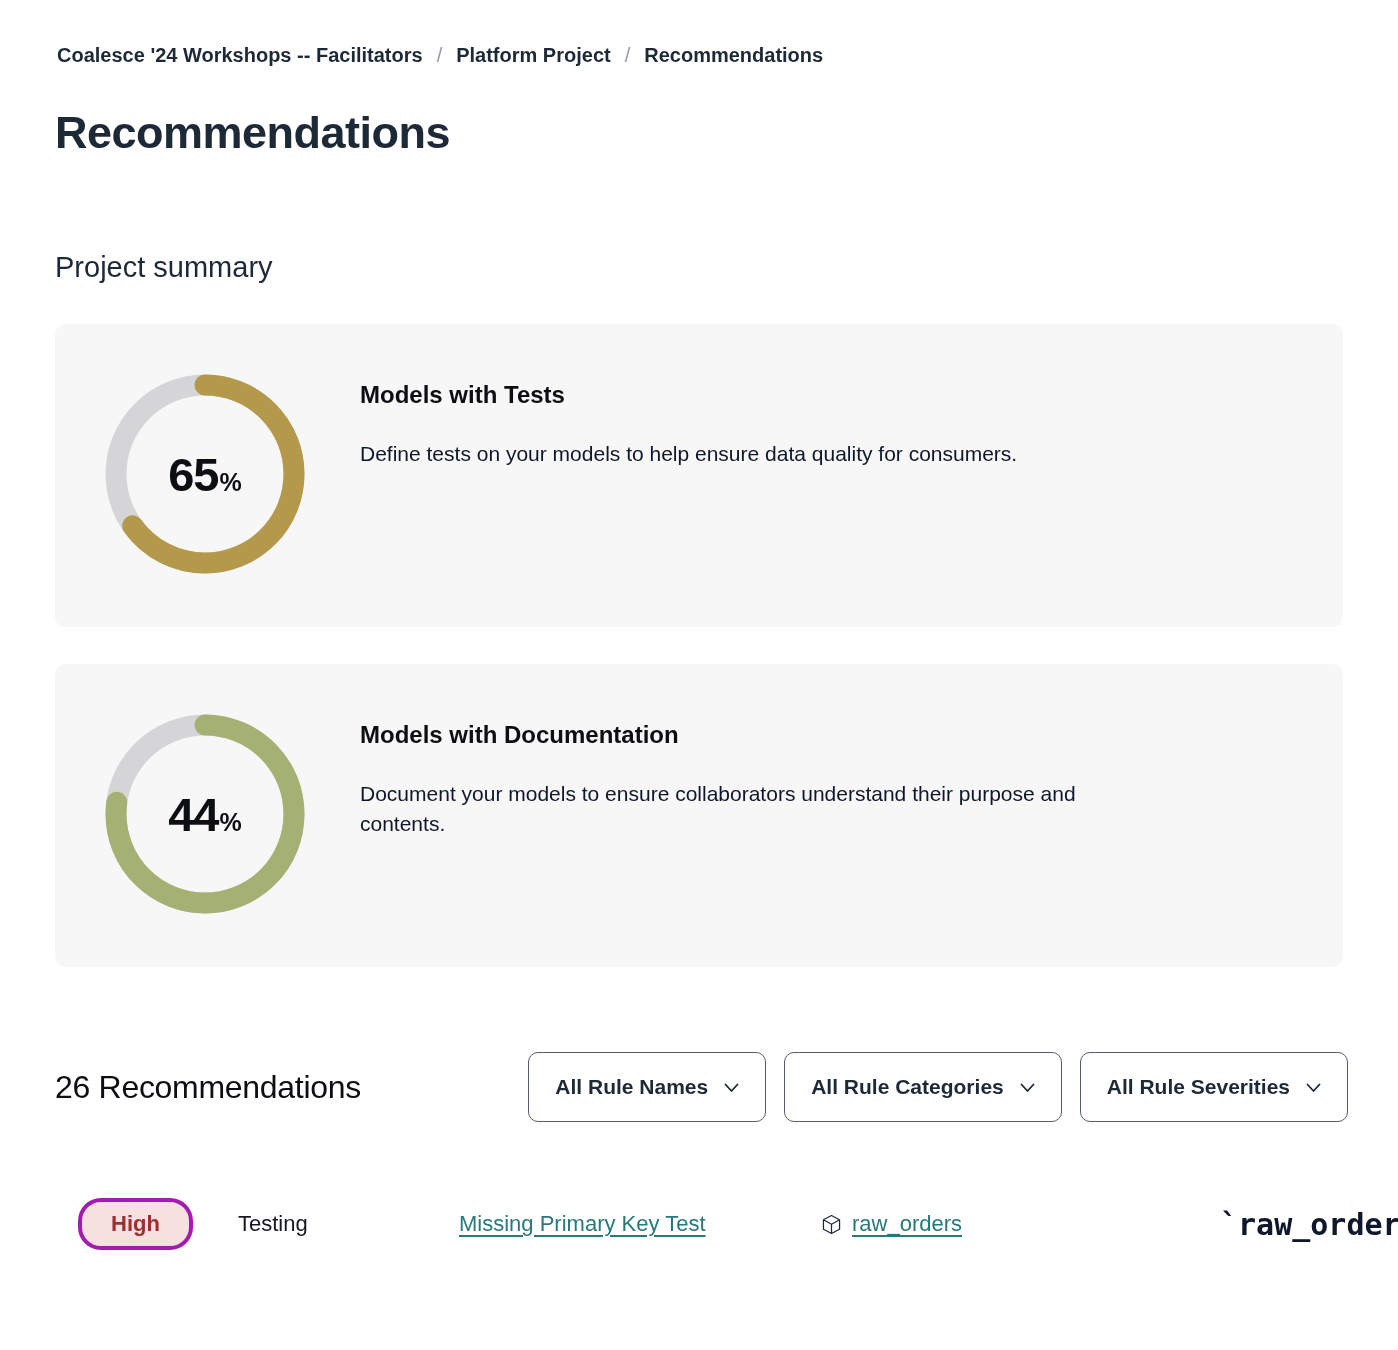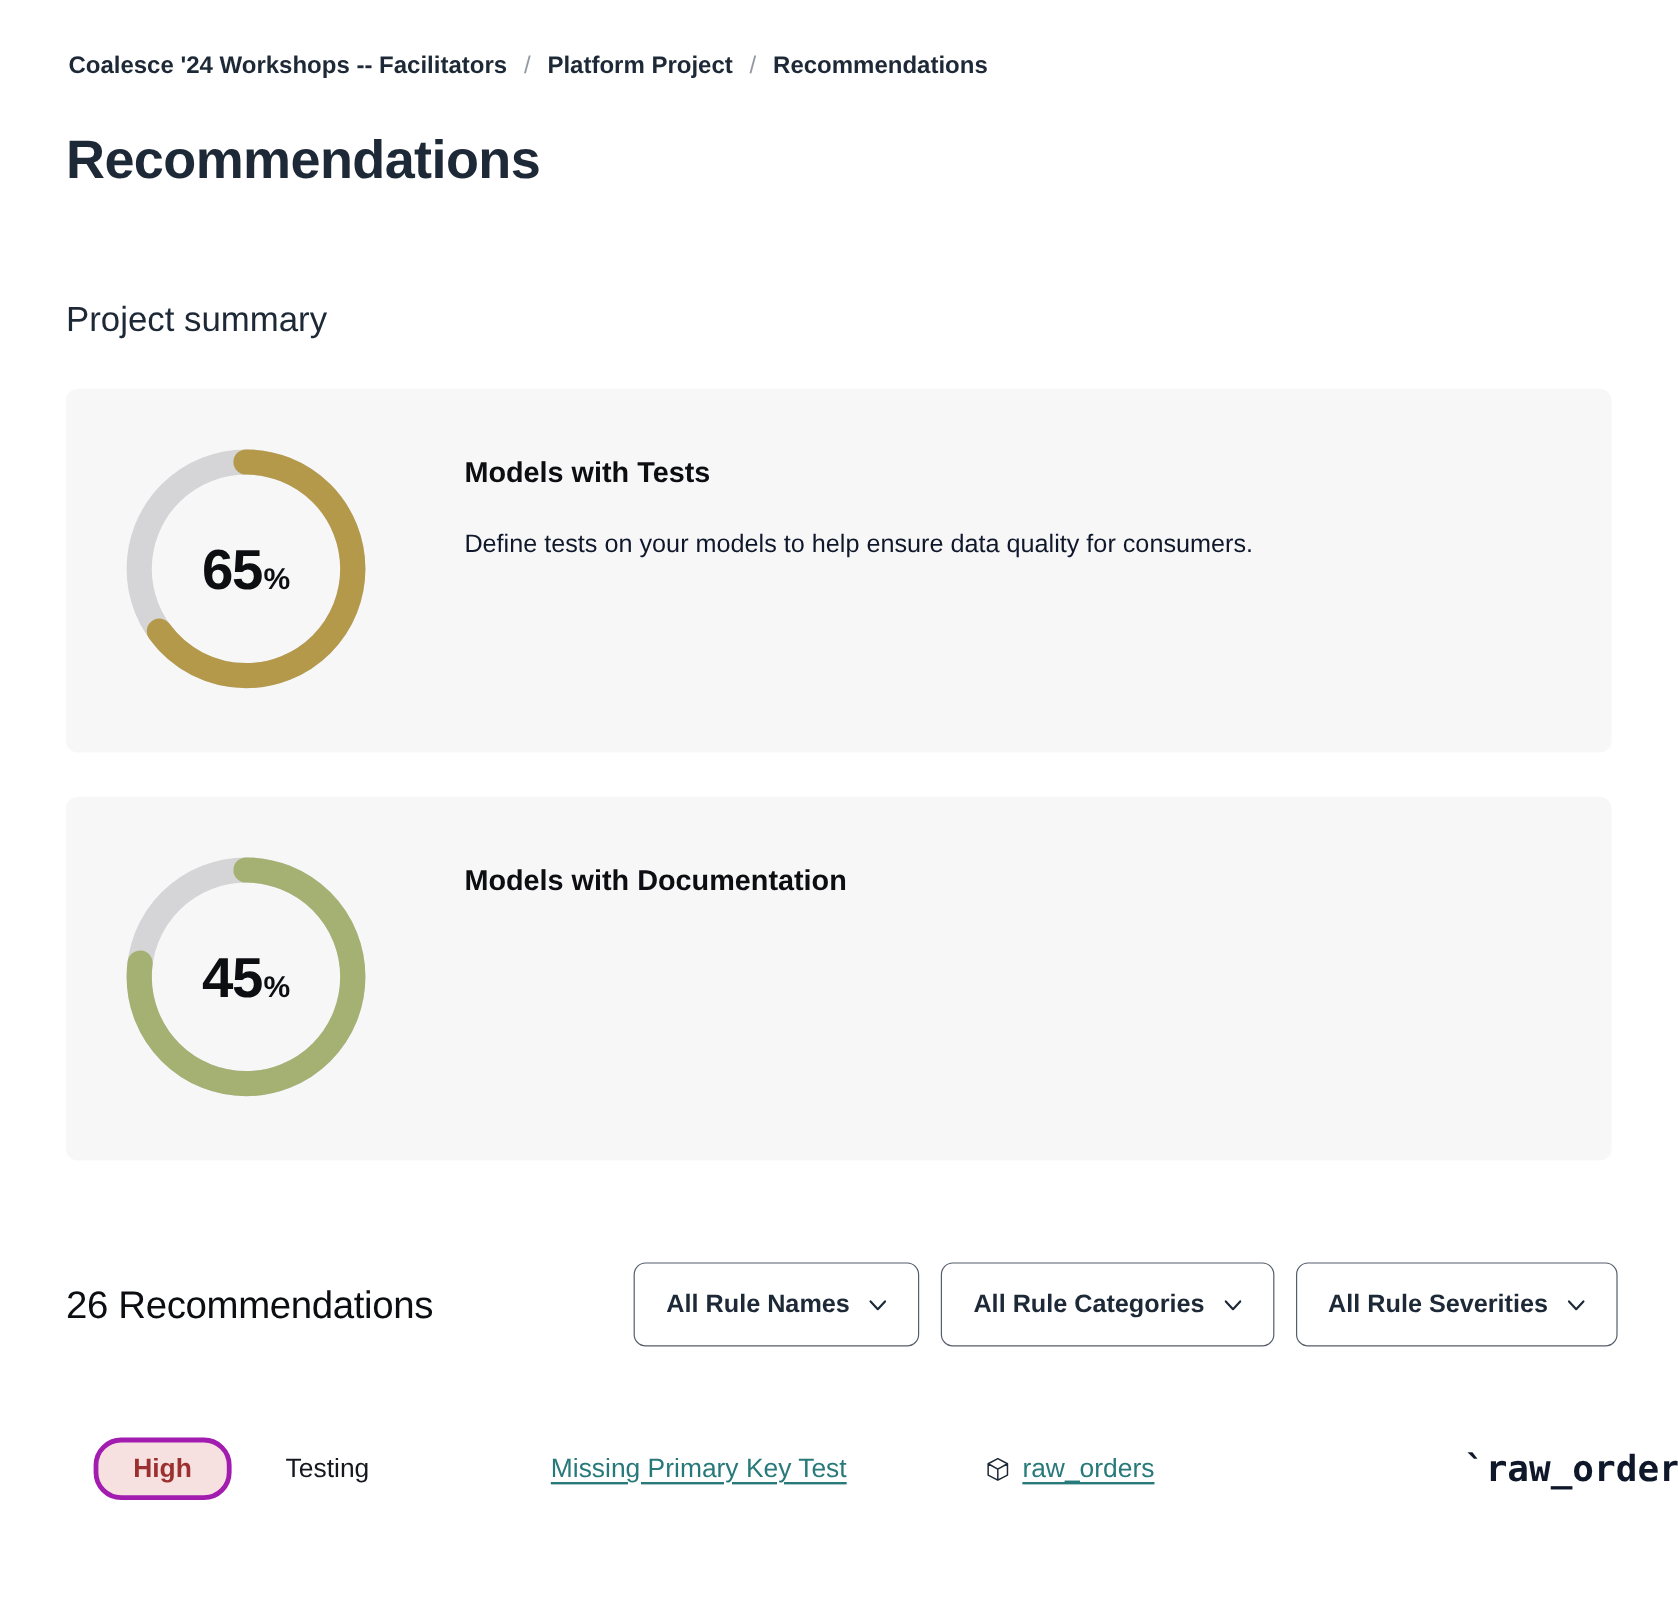--- a/index.html
+++ b/index.html
@@ -27,7 +27,7 @@
   .donut-label .inner { display: flex; align-items: baseline; }
   .donut-label .pct { font-size: 47px; font-weight: 700; color: #0c0e12; letter-spacing: -1px; }
   .donut-label .sign { font-size: 25px; font-weight: 700; color: #0c0e12; margin-left: 1px; }
-  .card-text { margin: 57px 60px 0 82px; }
+  .card-text { margin: 57px 60px 0 55px; }
   .card-text h3 { font-size: 24px; font-weight: 700; color: #0c0e12; }
   .card-text p { margin-top: 30px; font-size: 21px; font-weight: 400; color: #0f172a; line-height: 1.42; max-width: 800px; }
 

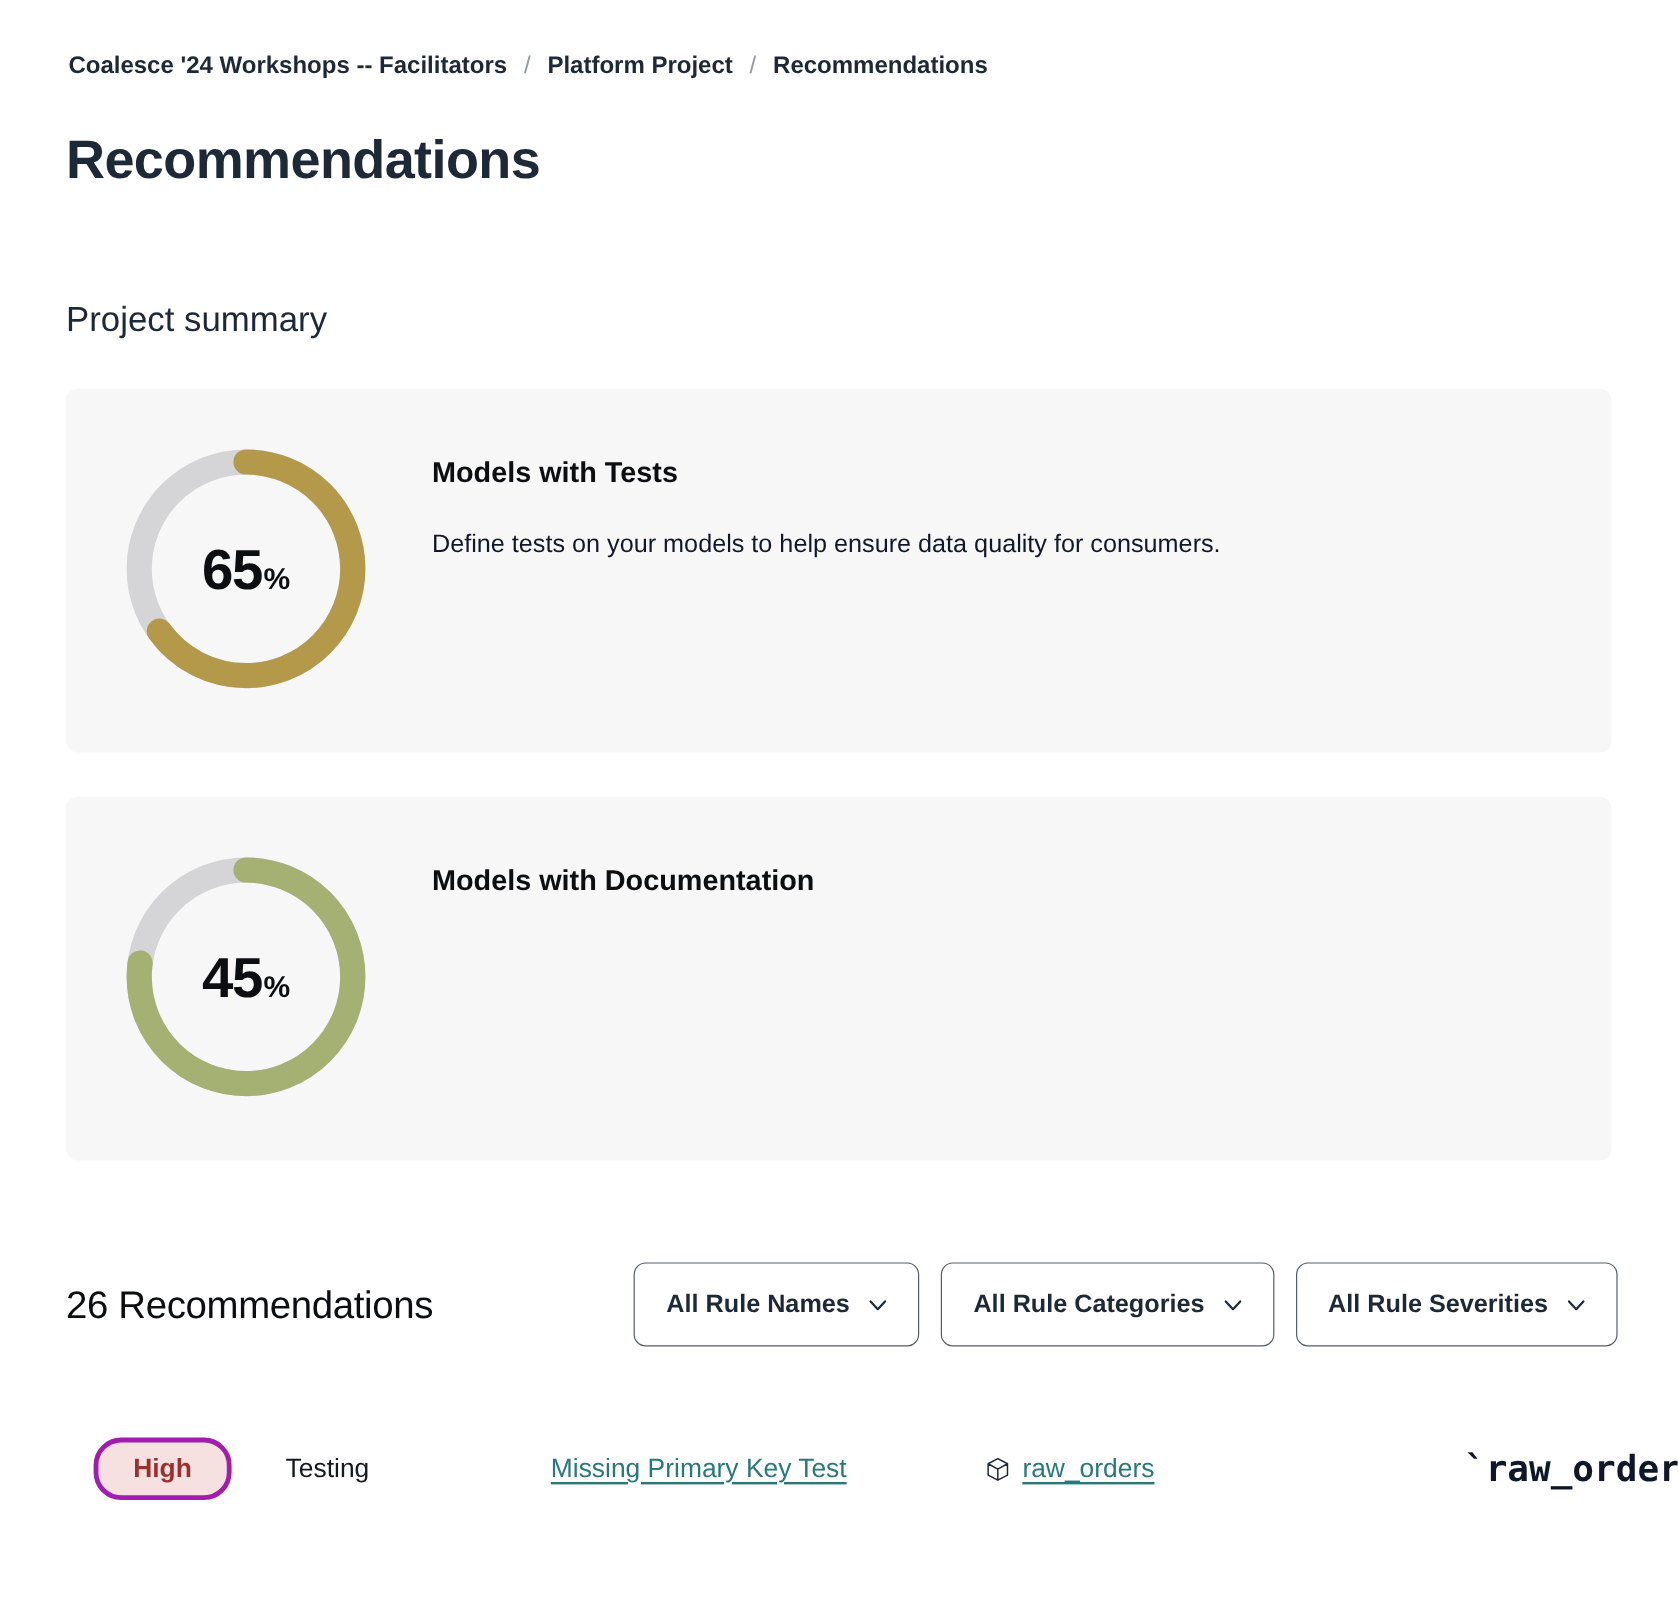--- a/index.html
+++ b/index.html
@@ -92,7 +92,7 @@
       </svg>
       <div class="donut-label">
         <div class="inner">
-          <span class="pct">45</span>
+          <span class="pct">44</span>
           <span class="sign">%</span>
         </div>
       </div>

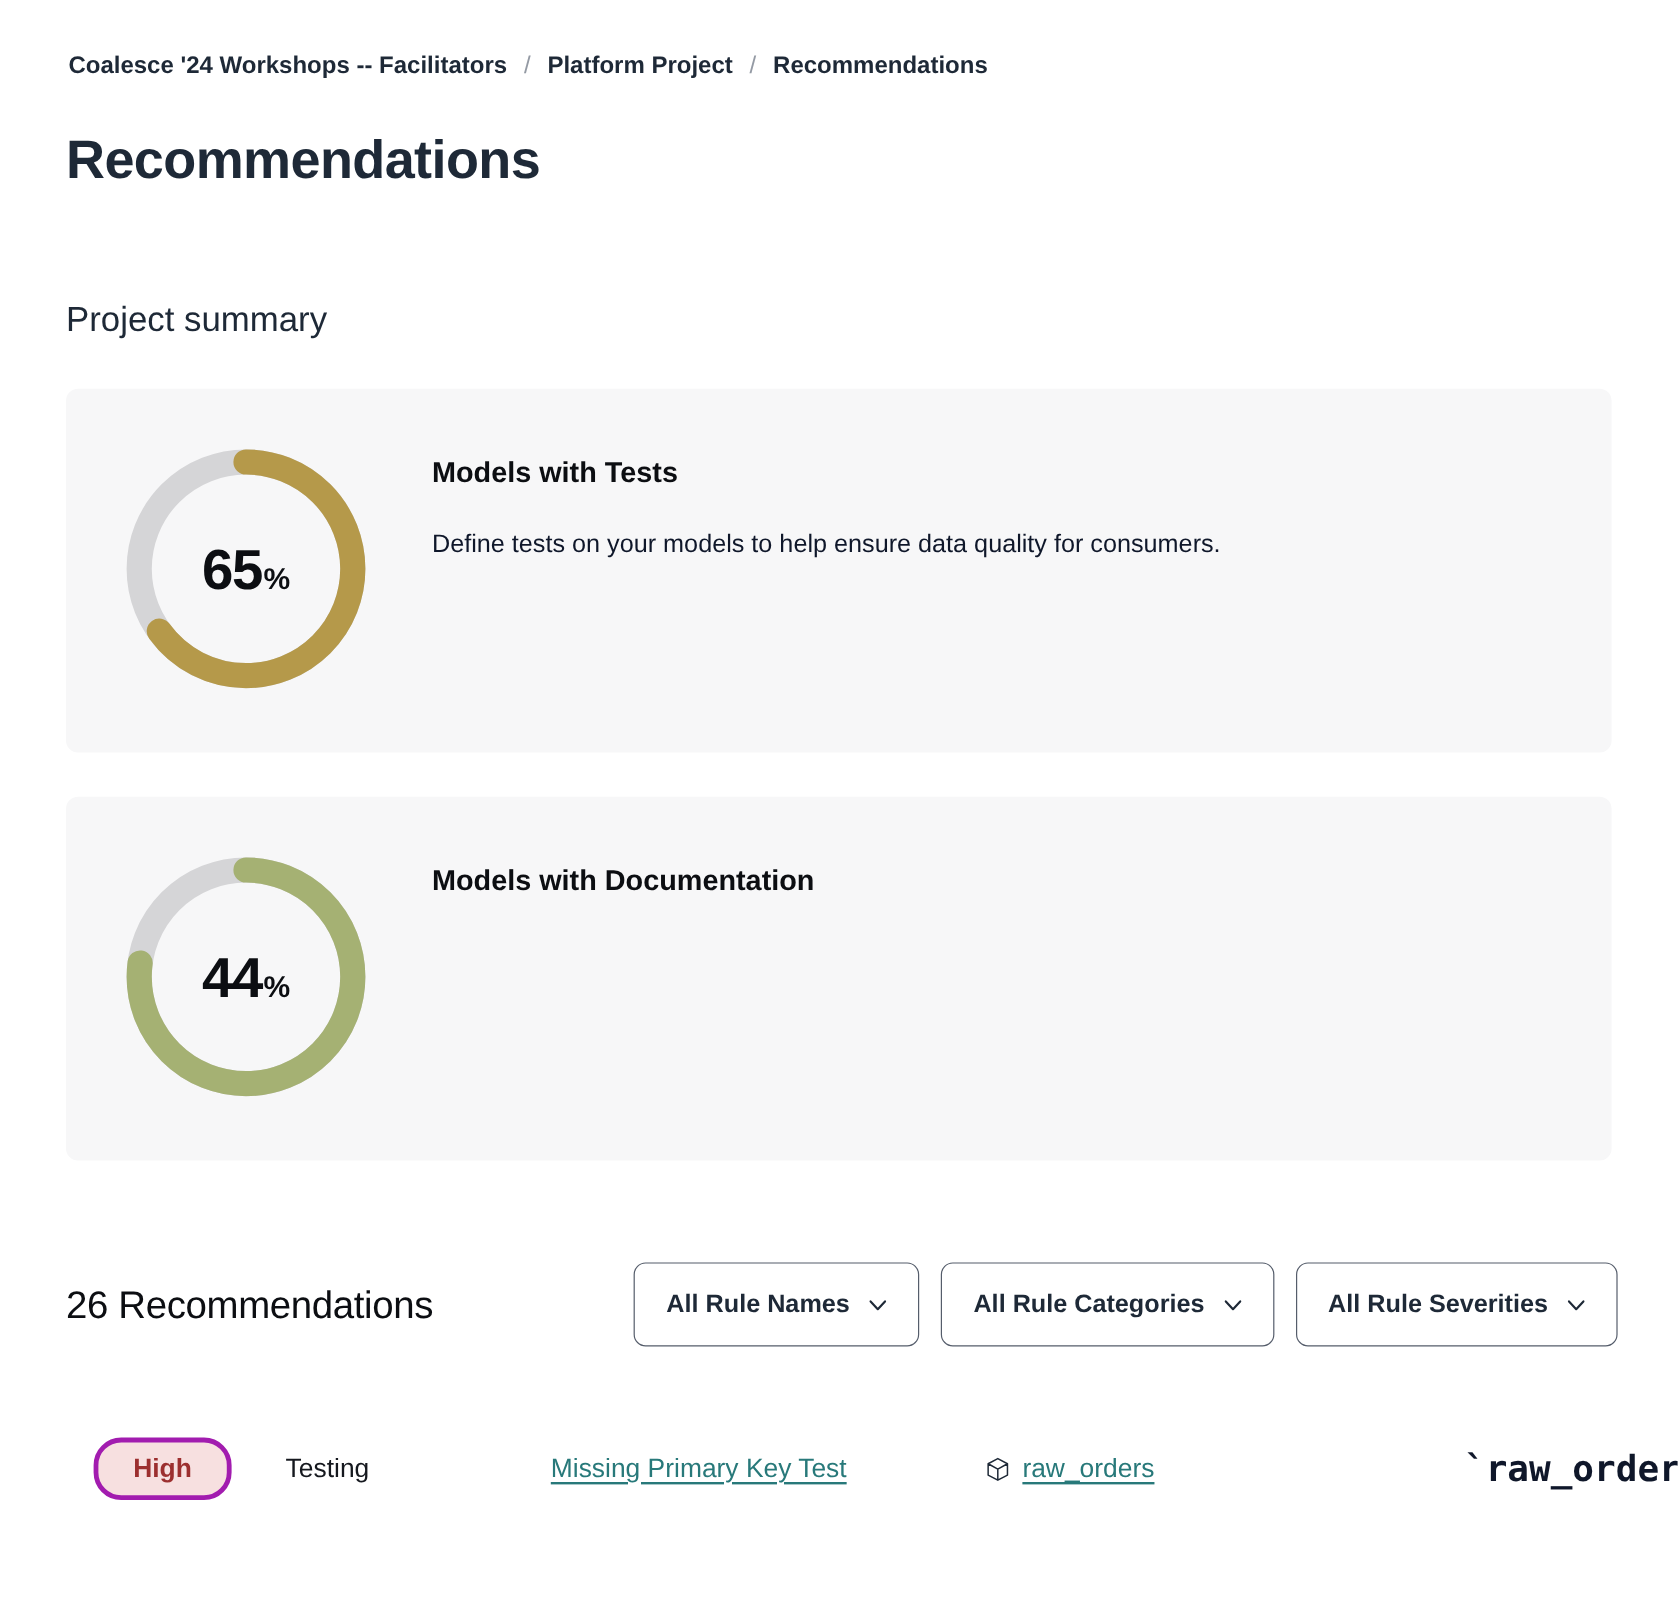--- a/index.html
+++ b/index.html
@@ -99,6 +99,7 @@
     </div>
     <div class="card-text">
       <h3>Models with Documentation</h3>
+      <p>Document your models to ensure collaborators understand their purpose and contents.</p>
     </div>
   </section>
 

